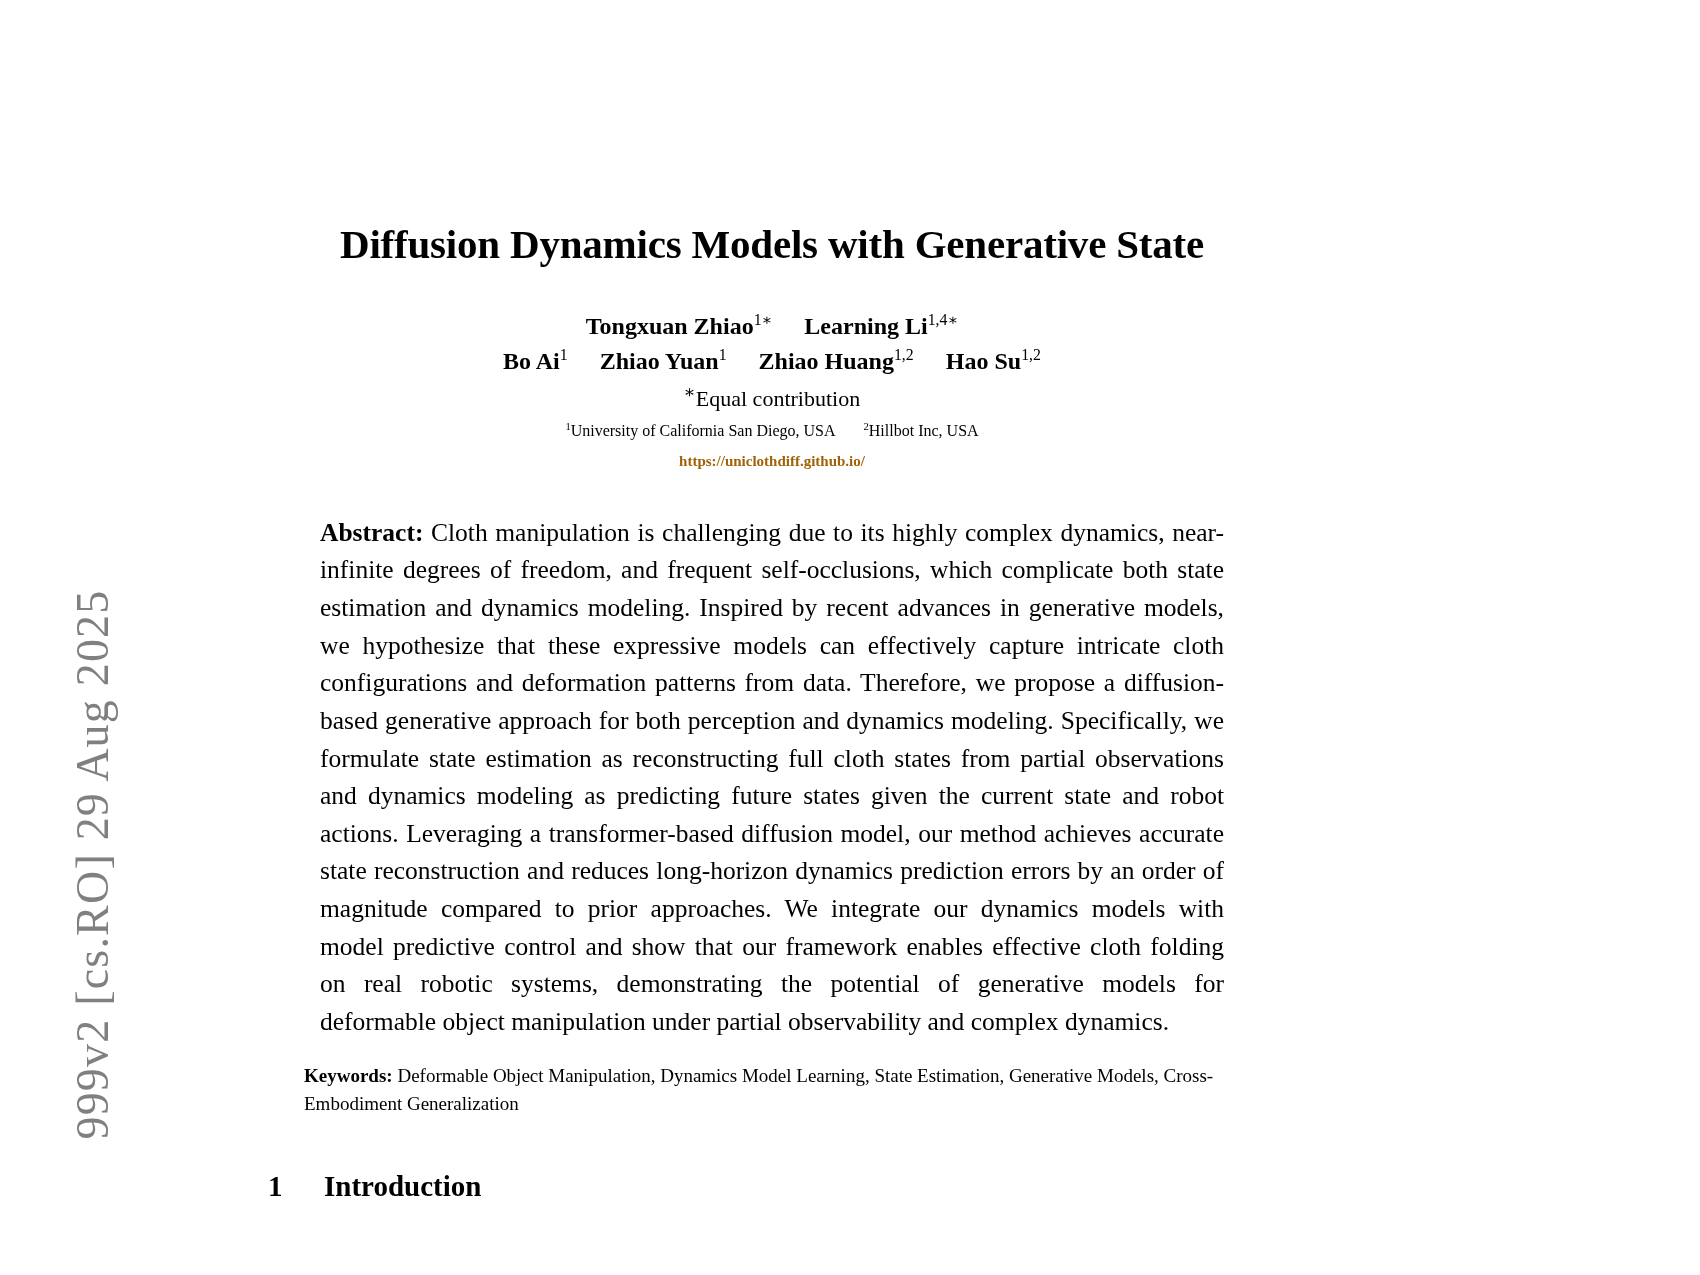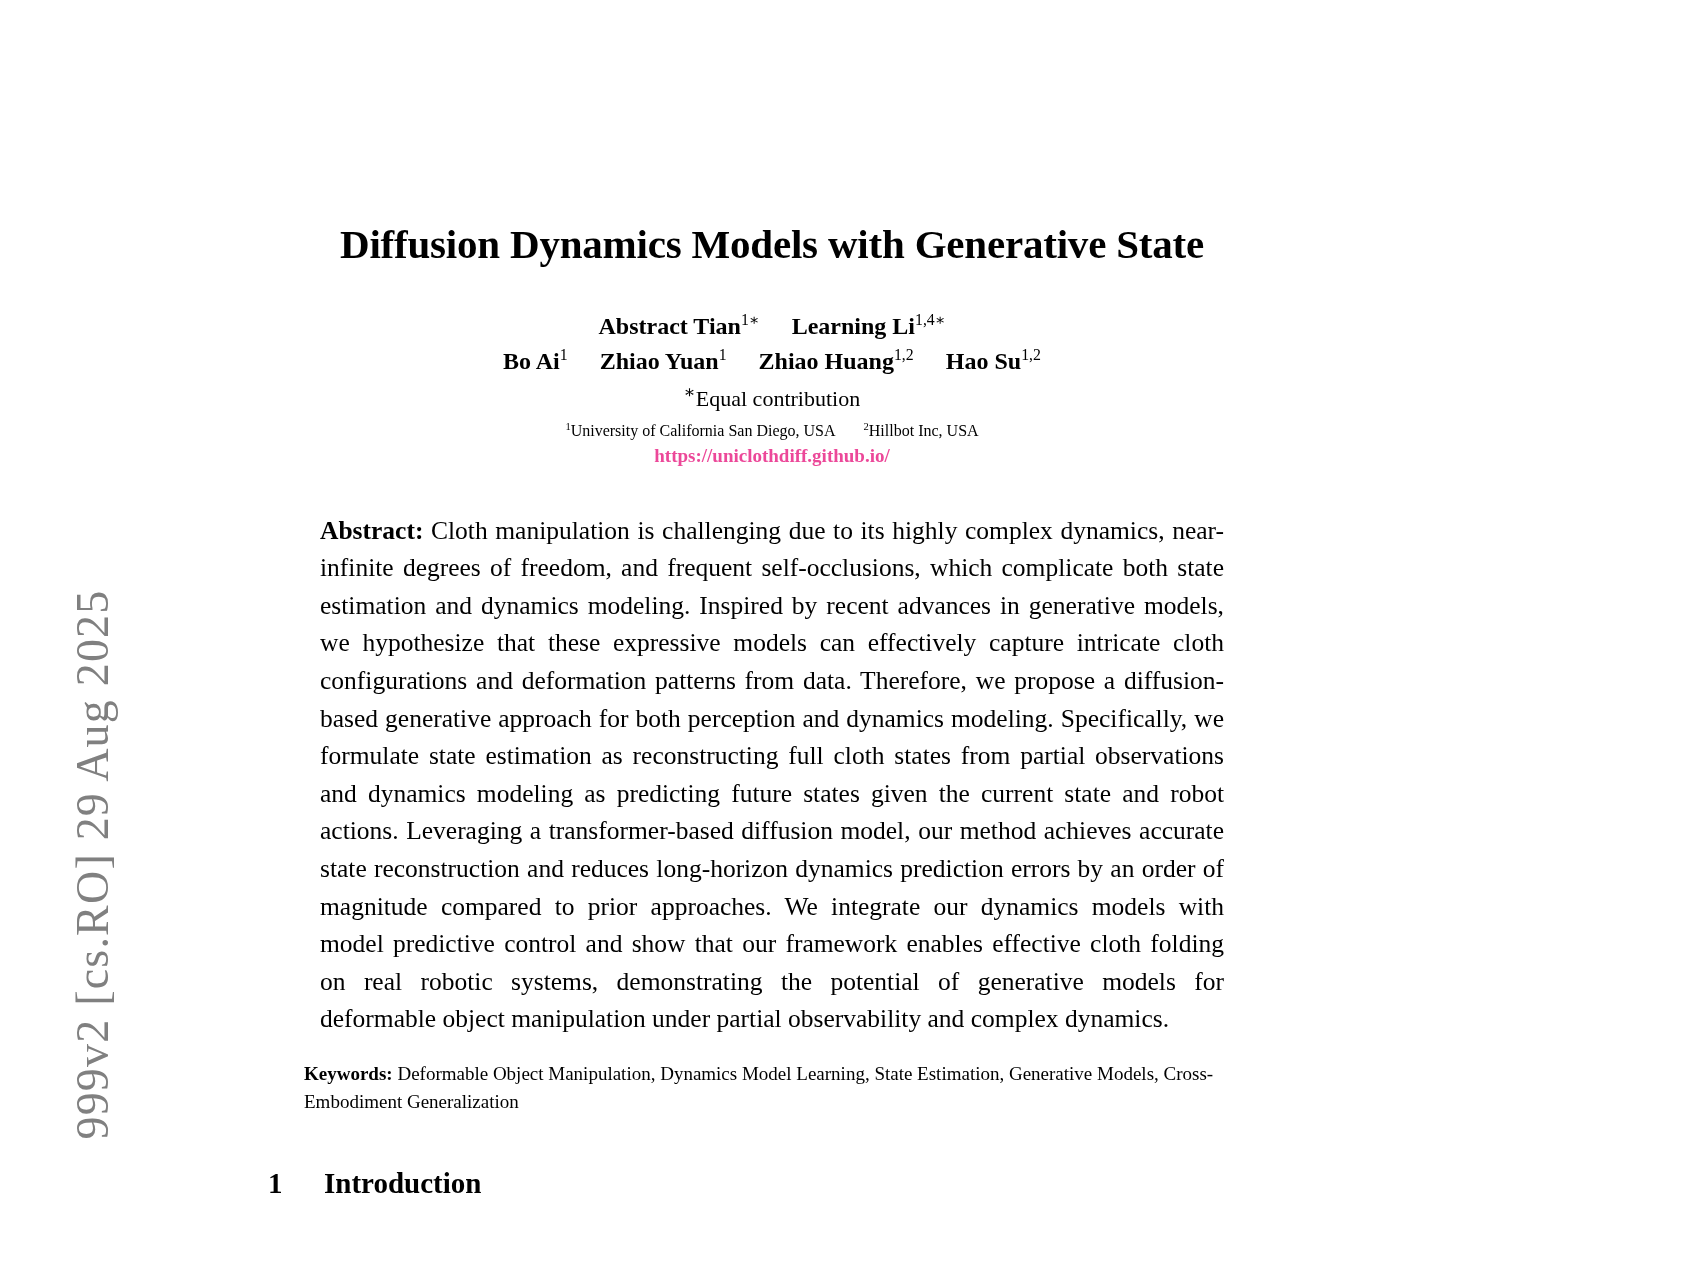--- a/index.html
+++ b/index.html
@@ -157,7 +157,7 @@
     <div id="authors">
 
       <span class="author-row">
-        <span class="author"><span>Abstract Tian</span><sup>1∗</sup></span>
+        <span class="author"><span>Tongxuan Zhiao</span><sup>1∗</sup></span>
         <span class="author"><span>Learning Li</span><sup>1,4∗</sup></span>
       </span>
 

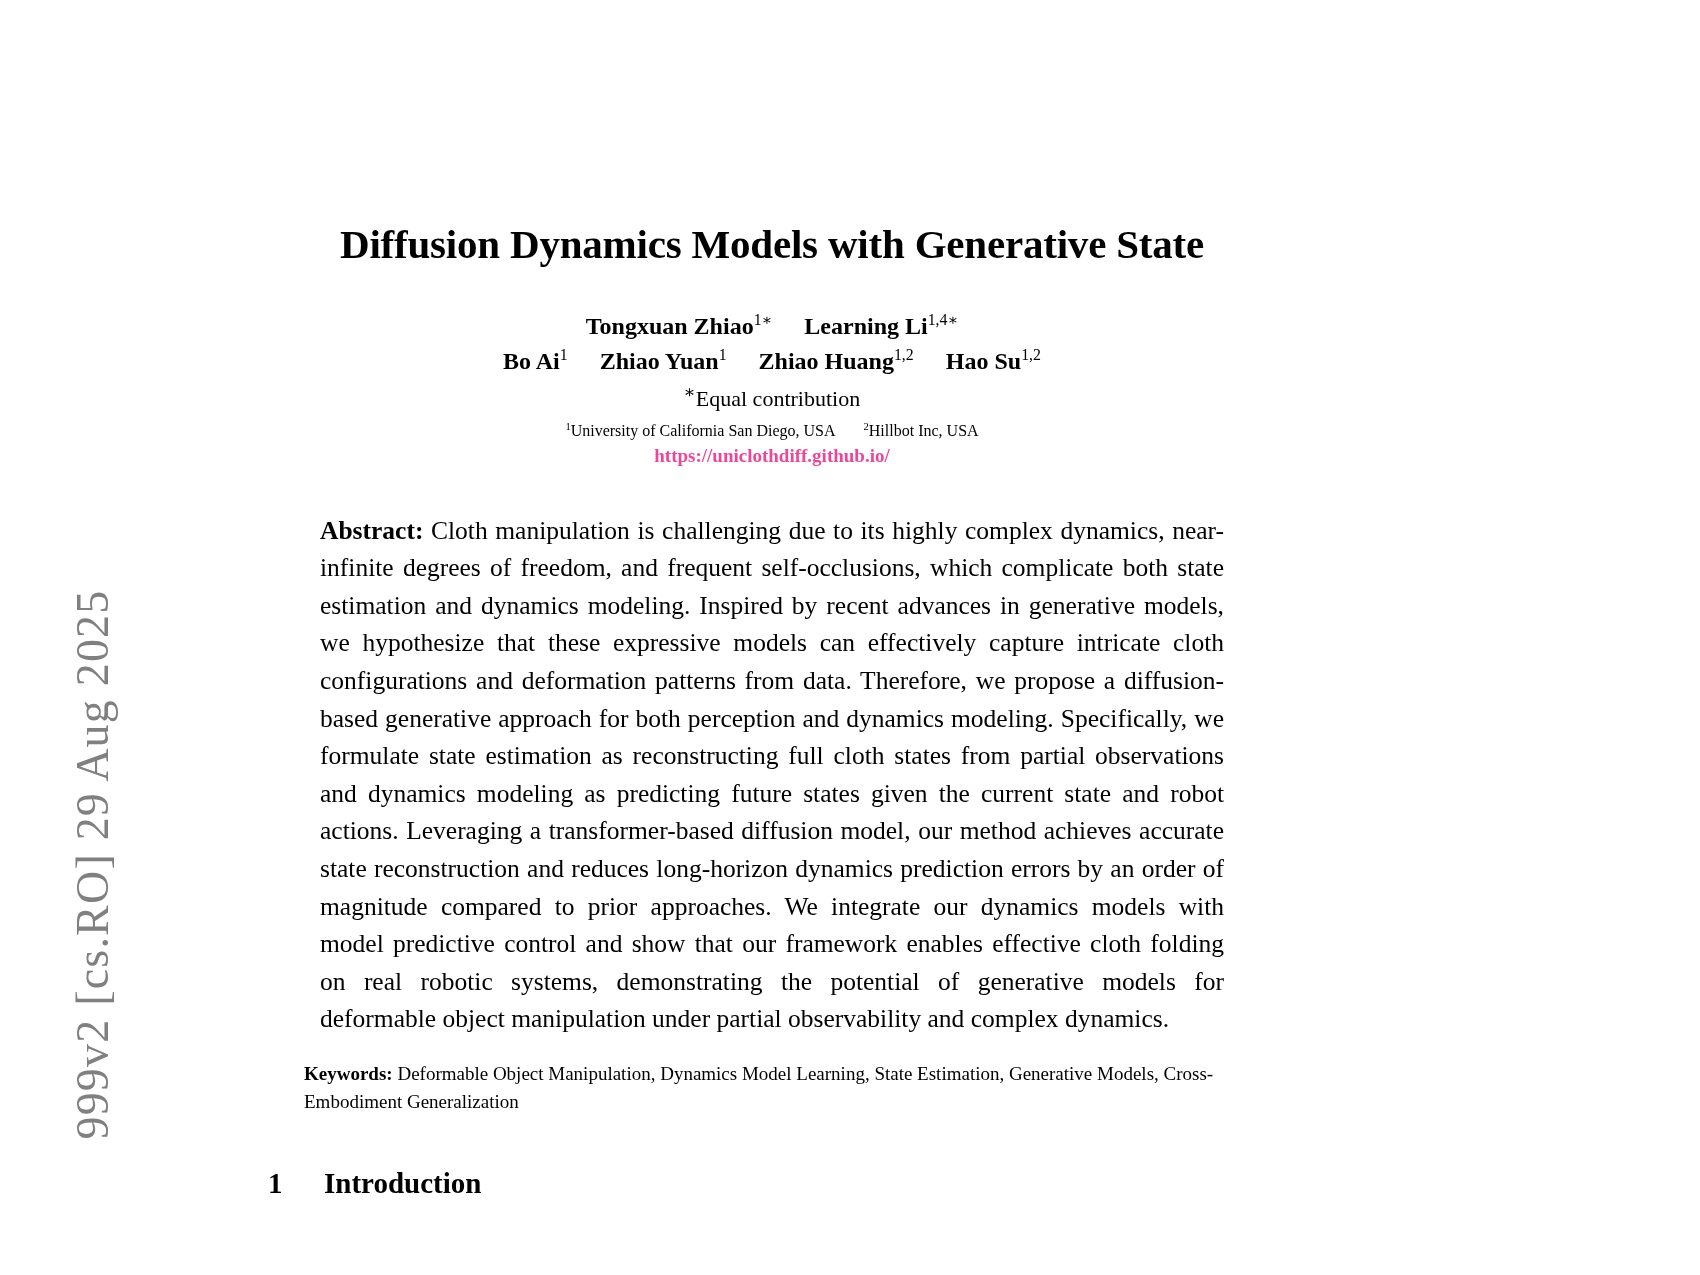--- a/index.html
+++ b/index.html
@@ -104,9 +104,10 @@
   #project-url {
     display: block;
     text-align: center;
-    font-size: 19px;
+    margin-top: 8px;
+    font-size: 15px;
     font-weight: bold;
-    color: #ec4899;
+    color: #a16207;
     text-decoration: none;
   }
 

